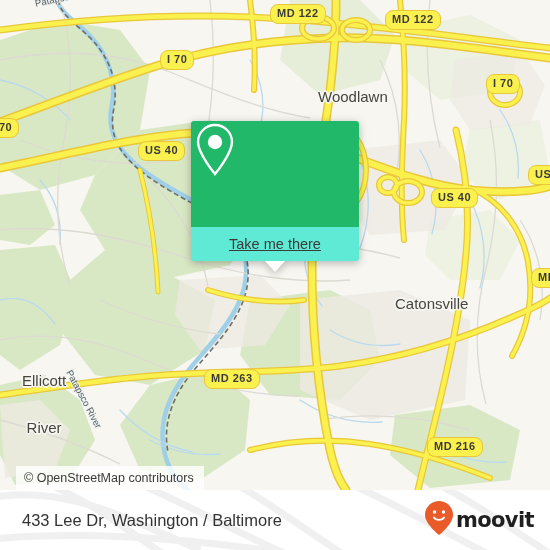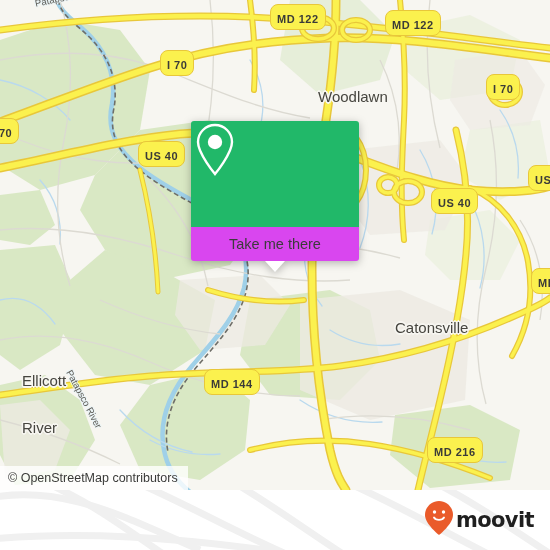--- a/index.html
+++ b/index.html
@@ -29,7 +29,7 @@
     font-weight:bold;
     letter-spacing:0.5px;
     line-height:1;
-    padding:9px 6px 4px 6px;
+    padding:3px 6px 4px 6px;
     white-space:nowrap;
     font-family:"Liberation Sans", sans-serif;
   }

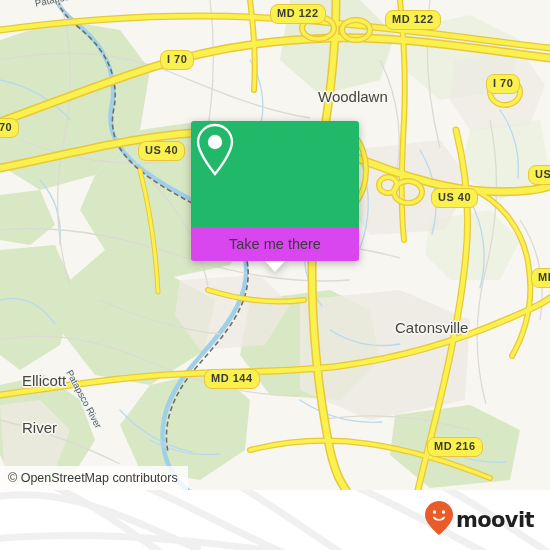--- a/index.html
+++ b/index.html
@@ -85,12 +85,13 @@
   }
   .popup-body {
     height:34px;
-    background:#d946ef;
+    background:#5eead4;
     border-radius:0 0 3px 3px;
     display:flex; align-items:center; justify-content:center;
     color:#3b3b3b;
     font-size:14.5px;
     position:relative;
+    text-decoration:underline;
   }
   .popup-tail {
     position:absolute;

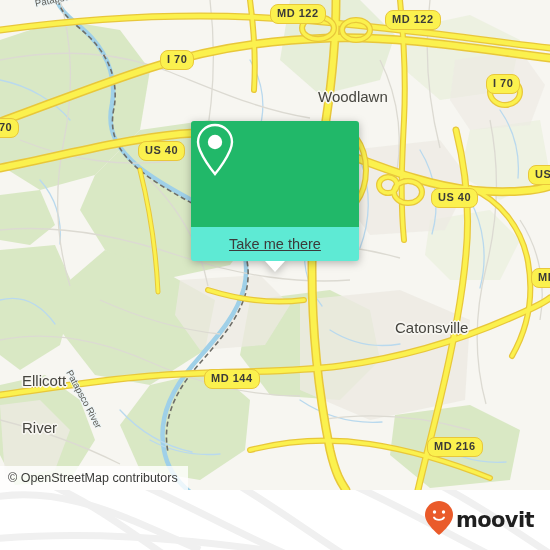--- a/index.html
+++ b/index.html
@@ -253,7 +253,7 @@
     <div class="river-label" style="left:34px; top:-2px; transform:rotate(-12deg); transform-origin:0 0;">Patapsco River</div>
 
     <div class="place" style="left:318px; top:89px;">Woodlawn</div>
-    <div class="place" style="left:395px; top:320px;text-align:right;">Catonsville</div>
+    <div class="place" style="left:395px; top:296px;text-align:right;">Catonsville</div>
     <div class="place two" style="left:22px; top:341px;">
       <div>Ellicott</div>
       <div>River</div>

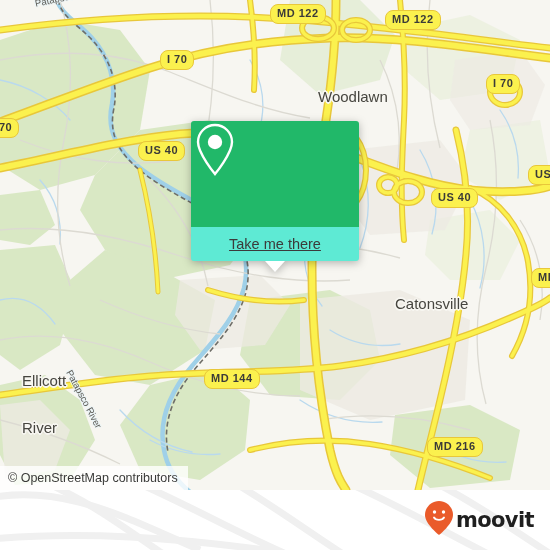--- a/index.html
+++ b/index.html
@@ -47,7 +47,7 @@
        1.2px 1.2px 0 #f7f6f1, -1.2px 1.2px 0 #f7f6f1,
        1.2px -1.2px 0 #f7f6f1, -1.2px -1.2px 0 #f7f6f1;
   }
-  .place.two { }
+  .place.two { text-align:center; }
 
   .river-label {
     position:absolute;

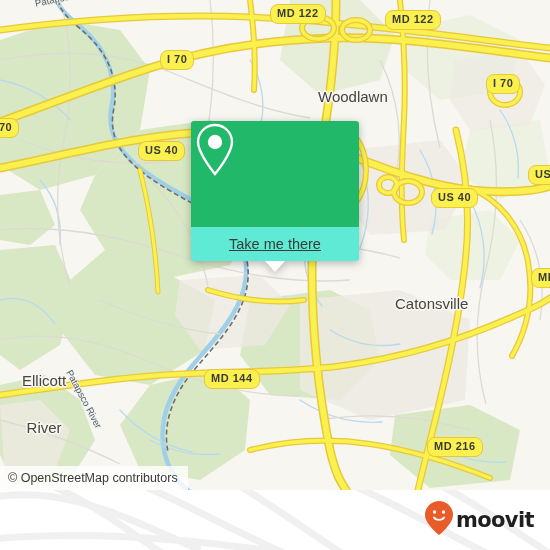--- a/index.html
+++ b/index.html
@@ -268,7 +268,7 @@
     <div class="shield" style="left:431px; top:188px;">US 40</div>
     <div class="shield" style="left:528px; top:165px;">US</div>
     <div class="shield" style="left:531px; top:268px;">MD</div>
-    <div class="shield" style="left:204px; top:369px;">MD 144</div>
+    <div class="shield" style="left:204px; top:369px;">MD 263</div>
     <div class="shield" style="left:427px; top:437px;">MD 216</div>
 
     <div class="popup">

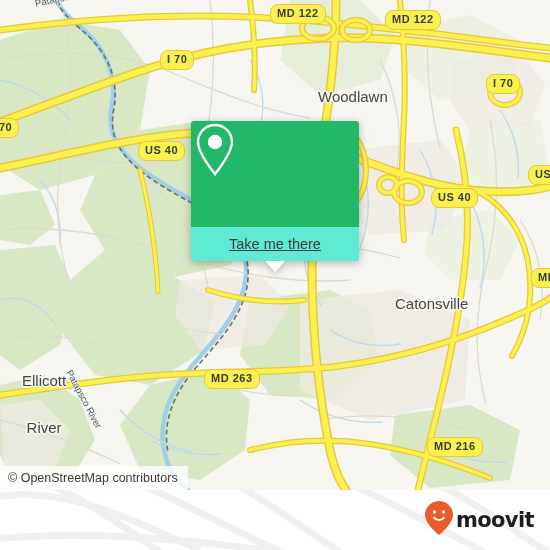--- a/index.html
+++ b/index.html
@@ -60,7 +60,7 @@
   
   .attrib {
     position:absolute;
-    left:0; top:466px;
+    left:16px; top:466px;
     height:24px;
     padding:0 10px 0 8px;
     display:flex; align-items:center;

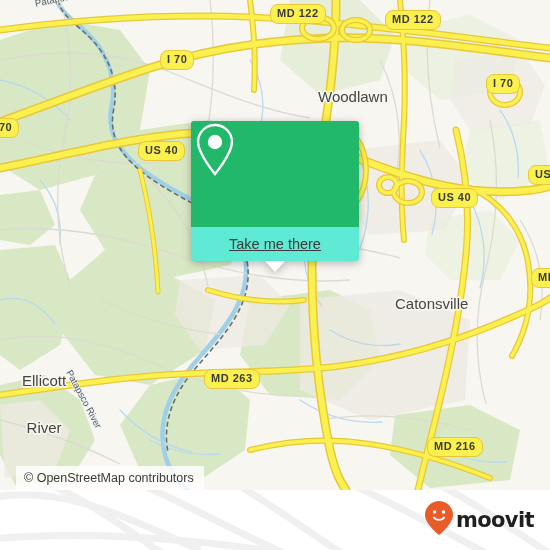--- a/index.html
+++ b/index.html
@@ -303,6 +303,9 @@
         <path d="M-20,50 C80,40 180,48 280,62"></path>
       </g>
     </svg>
+    <div class="footer-text">
+      <span>433 Lee Dr, Washington / Baltimore</span>
+    </div>
     <div class="brand">
       <span>
         <svg width="30" height="36" viewBox="0 0 30 36">

